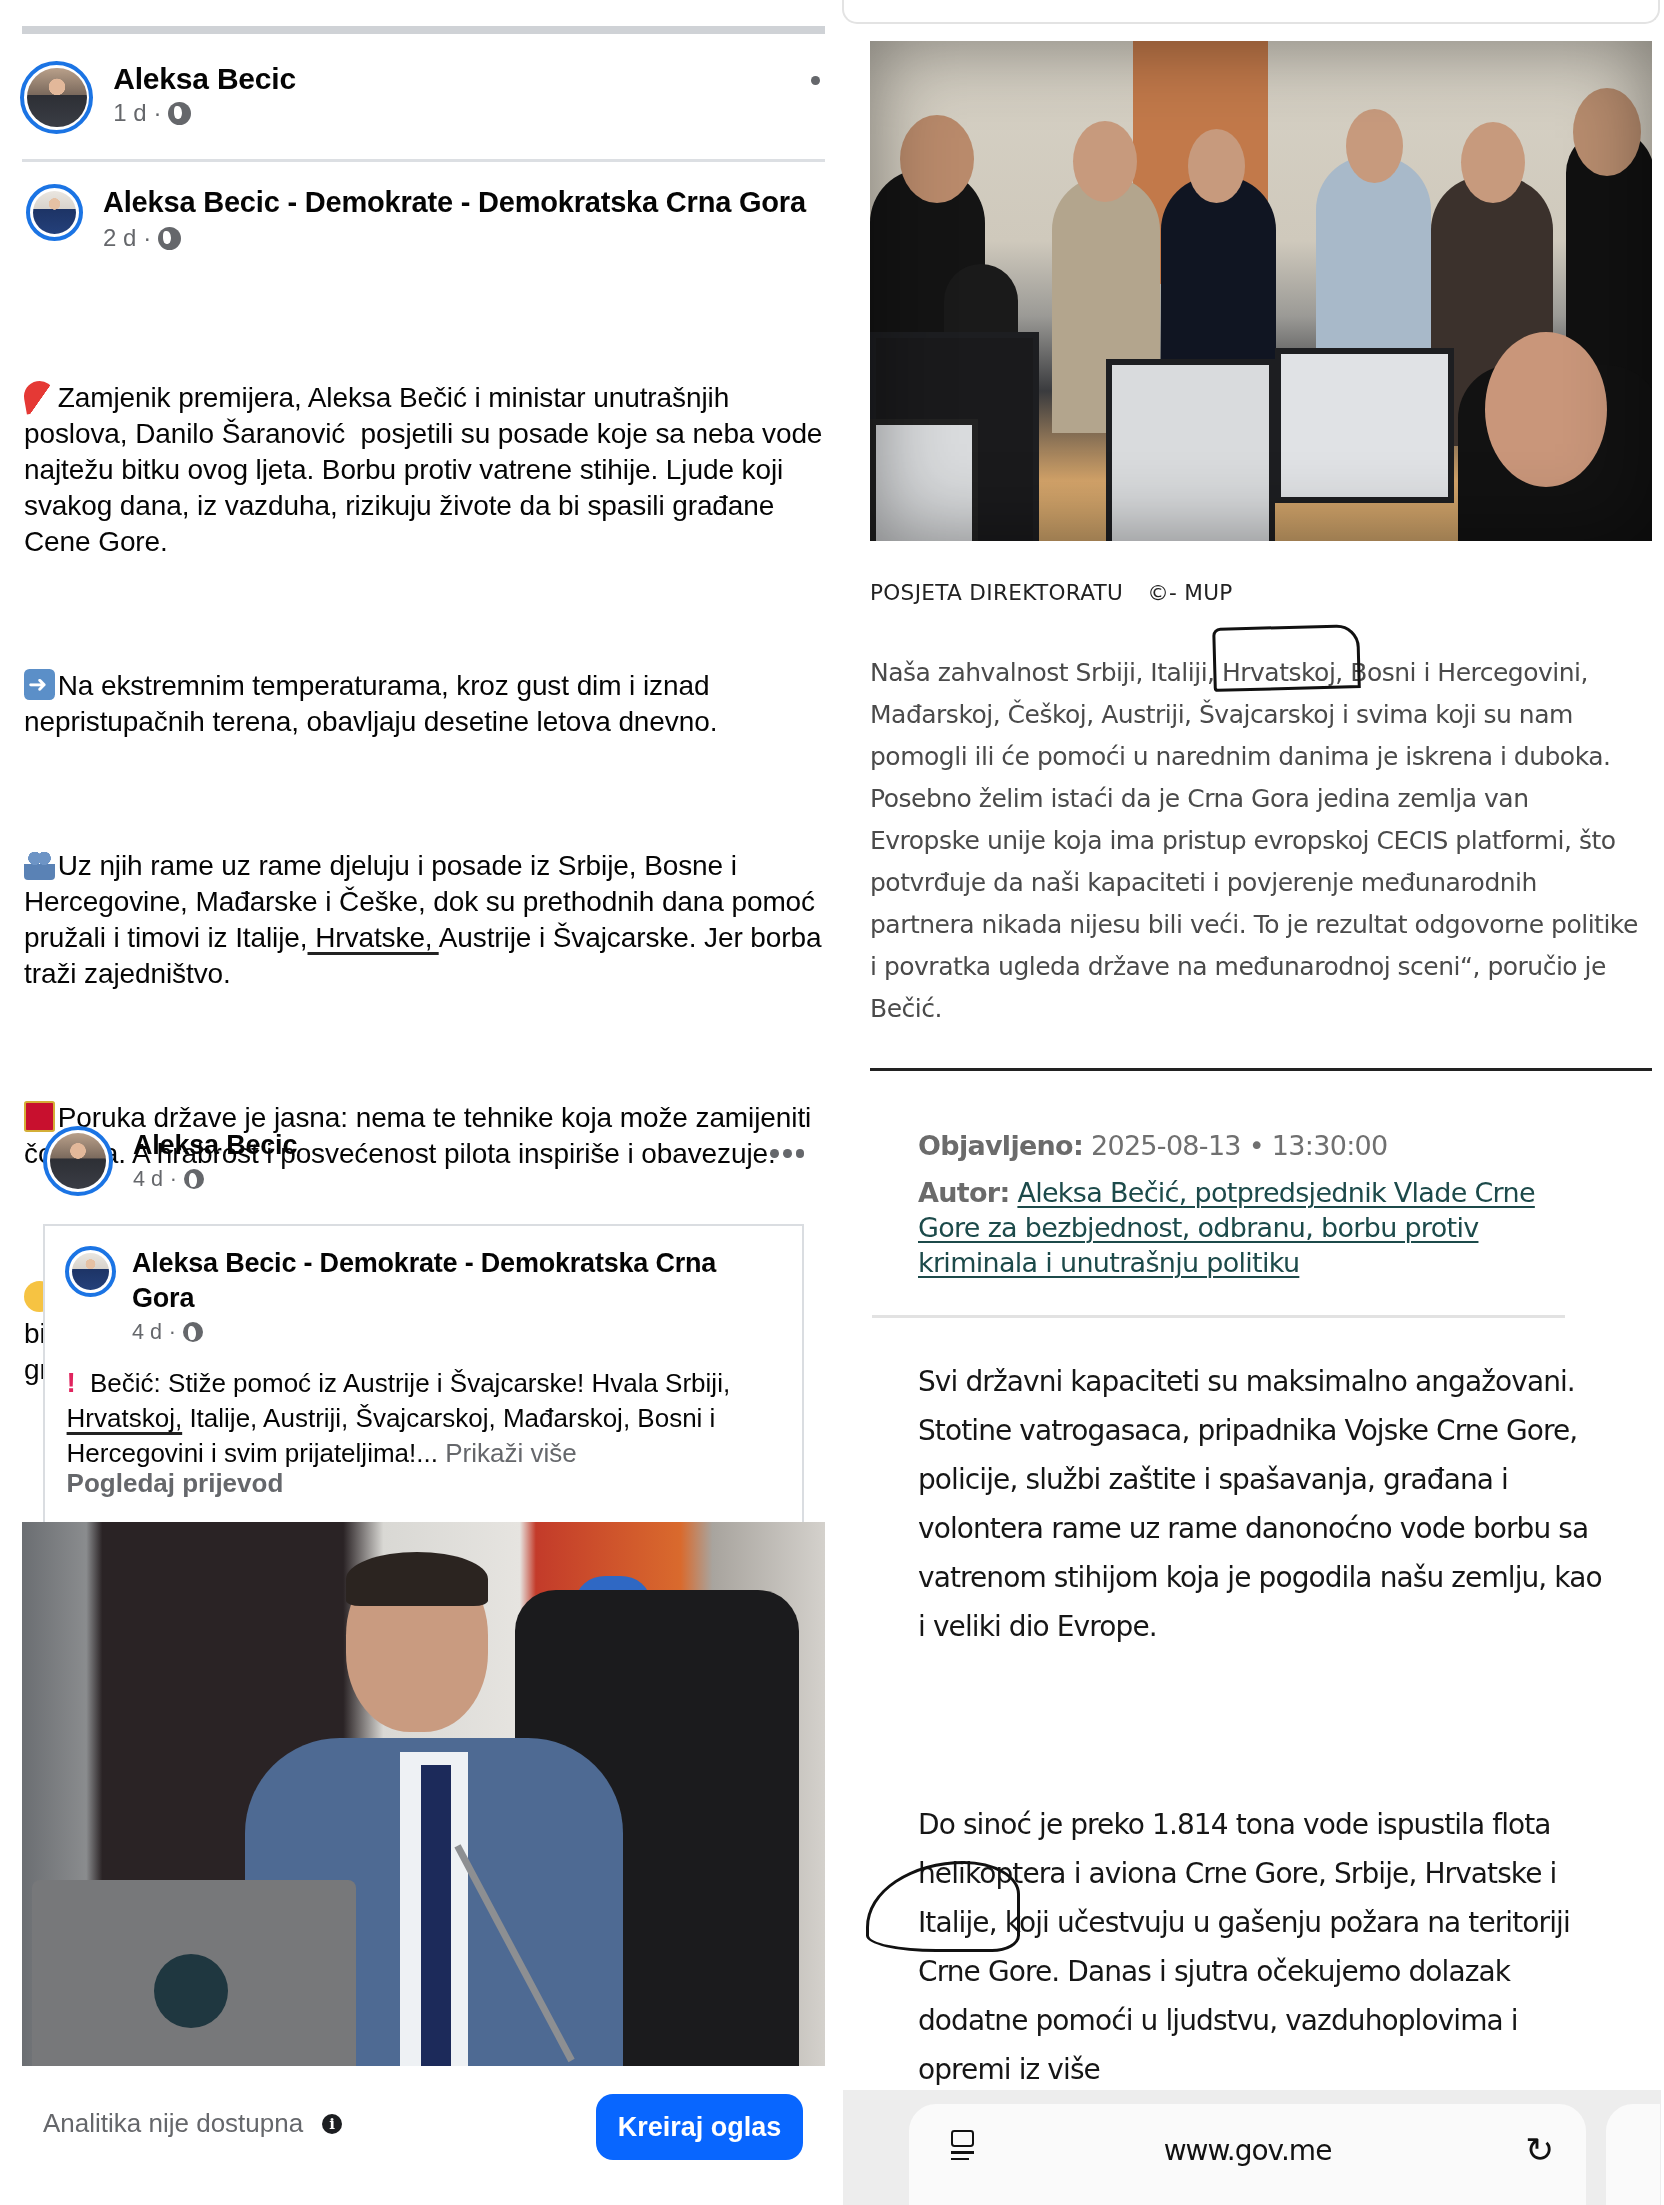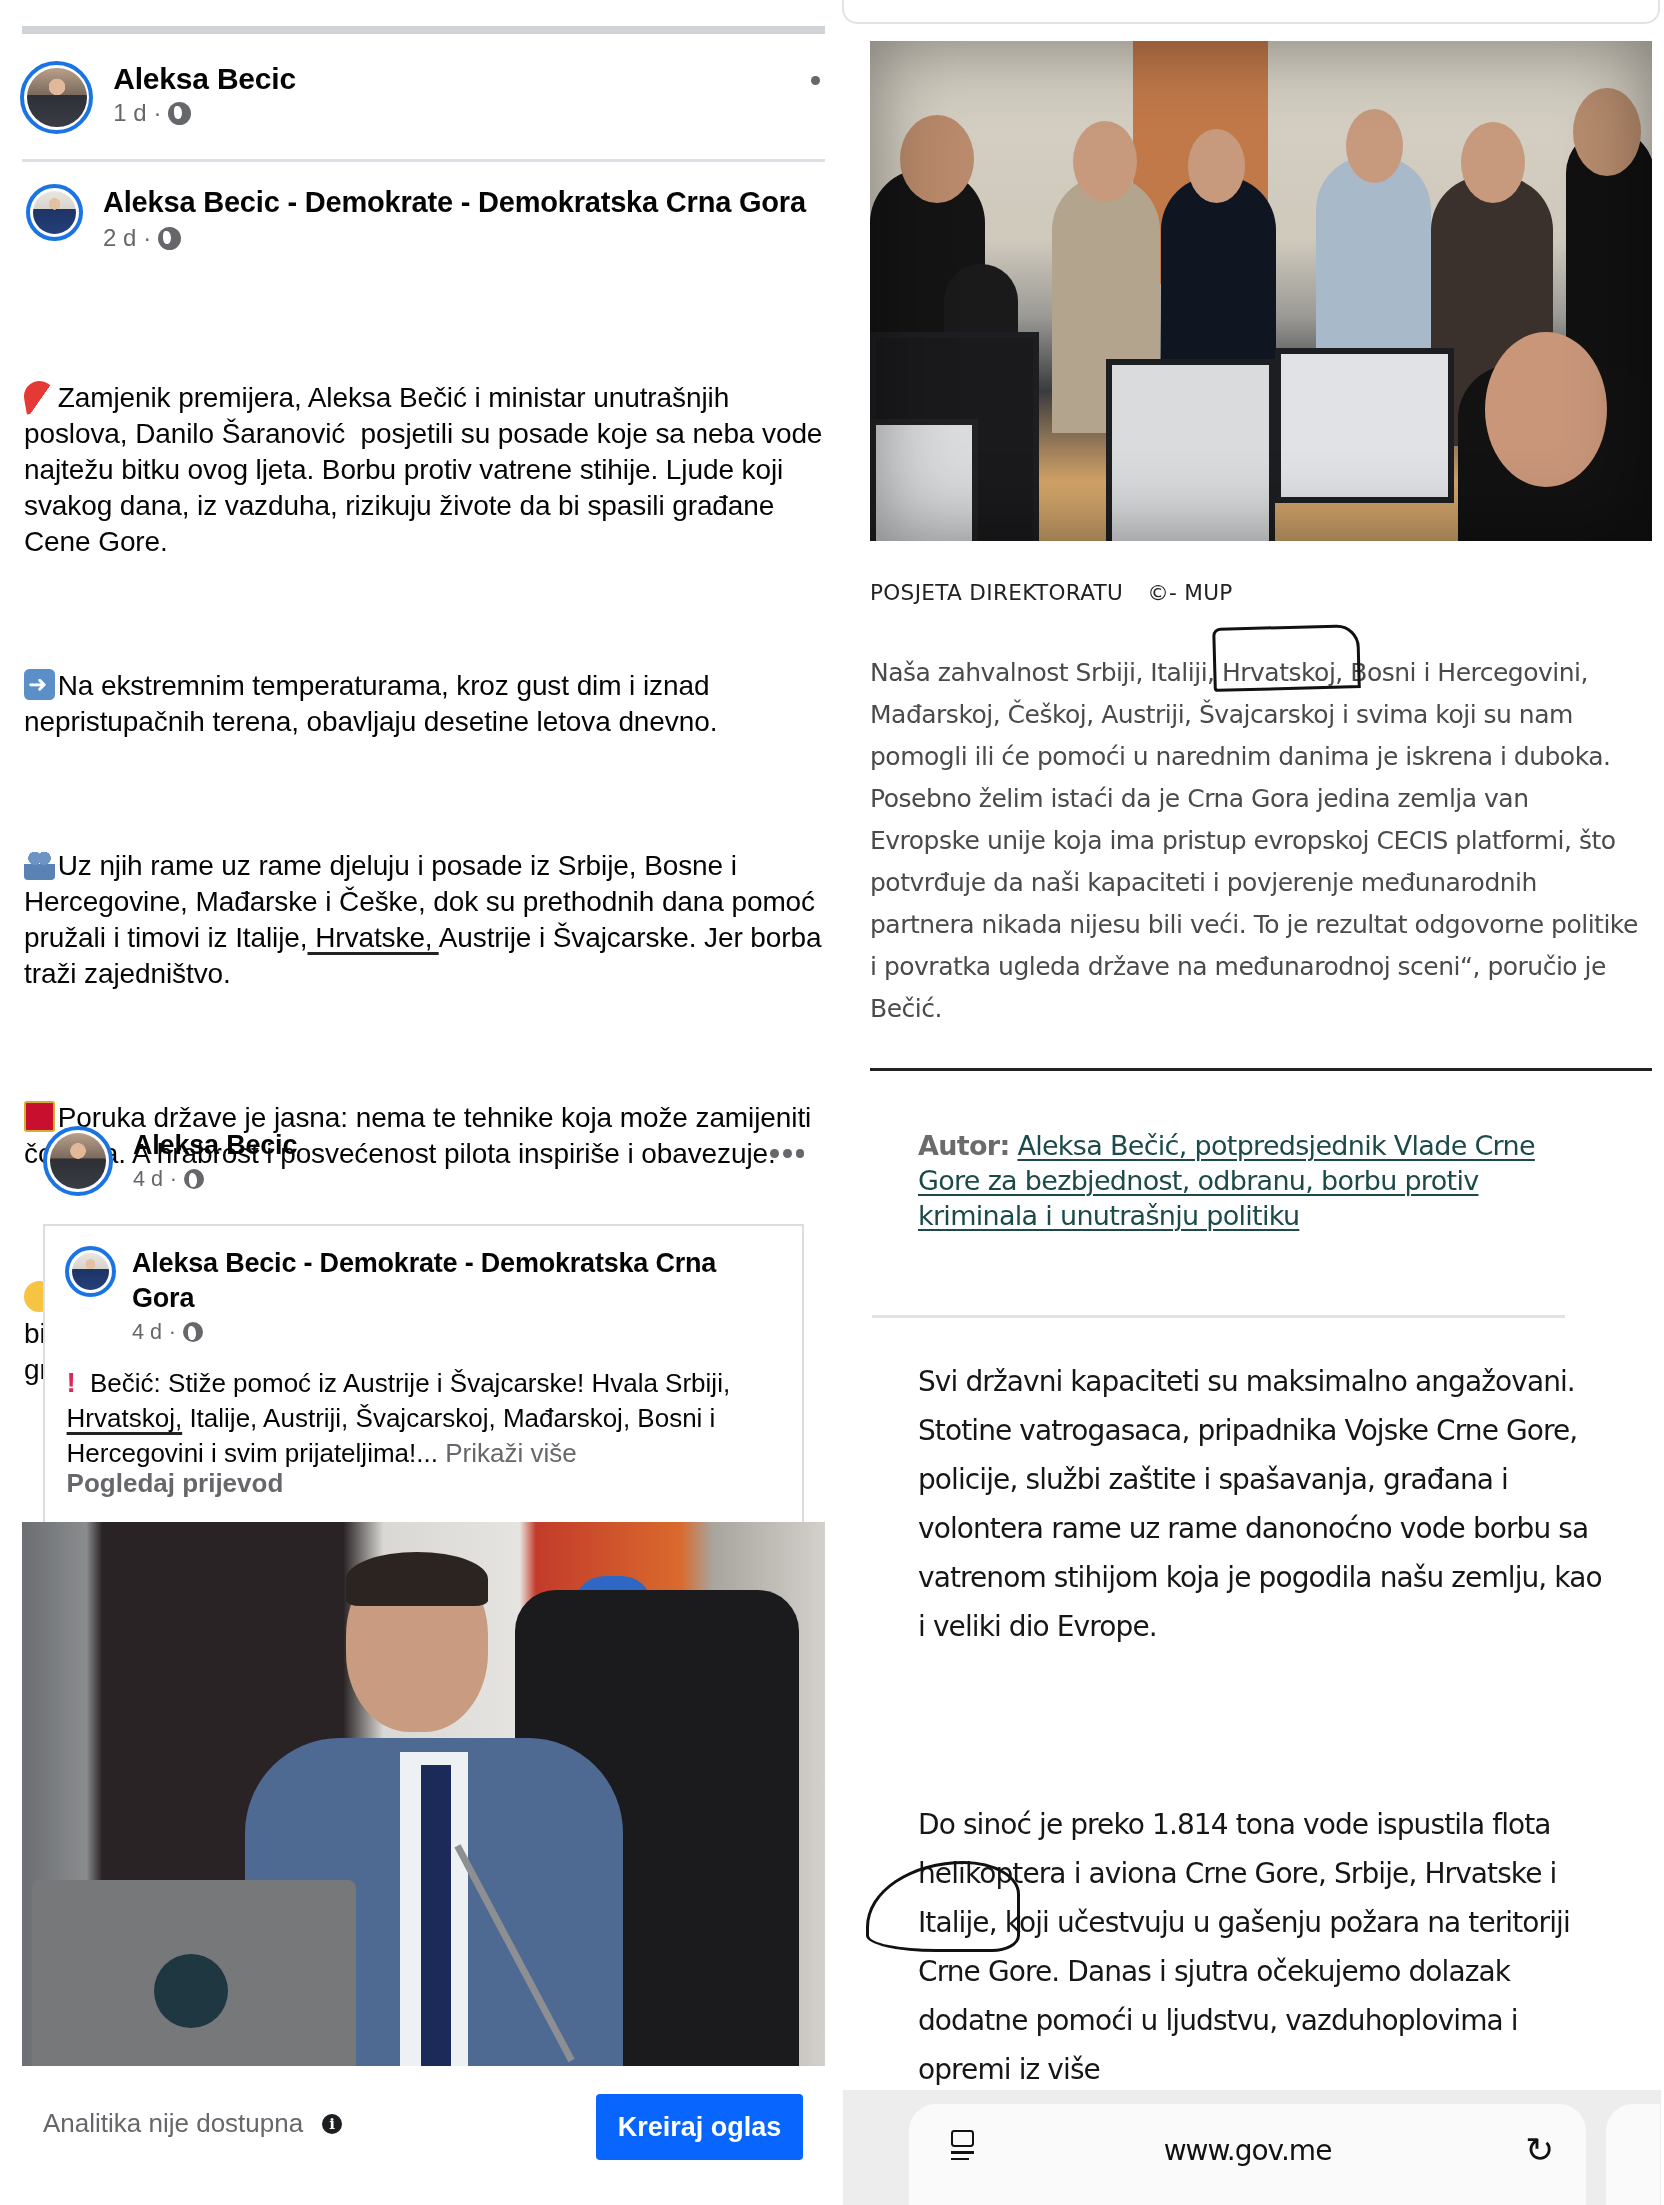--- a/index.html
+++ b/index.html
@@ -249,6 +249,7 @@
   <div class="hr-dark"></div>
 
   <div class="meta">
+    <div class="row"><b>Objavljeno:</b> <span>2025-08-13 • 13:30:00</span></div>
     <div class="row"><b>Autor:</b> <span class="author-link">Aleksa Bečić, potpredsjednik Vlade Crne Gore za bezbjednost, odbranu, borbu protiv kriminala i unutrašnju politiku</span></div>
   </div>
 </div>

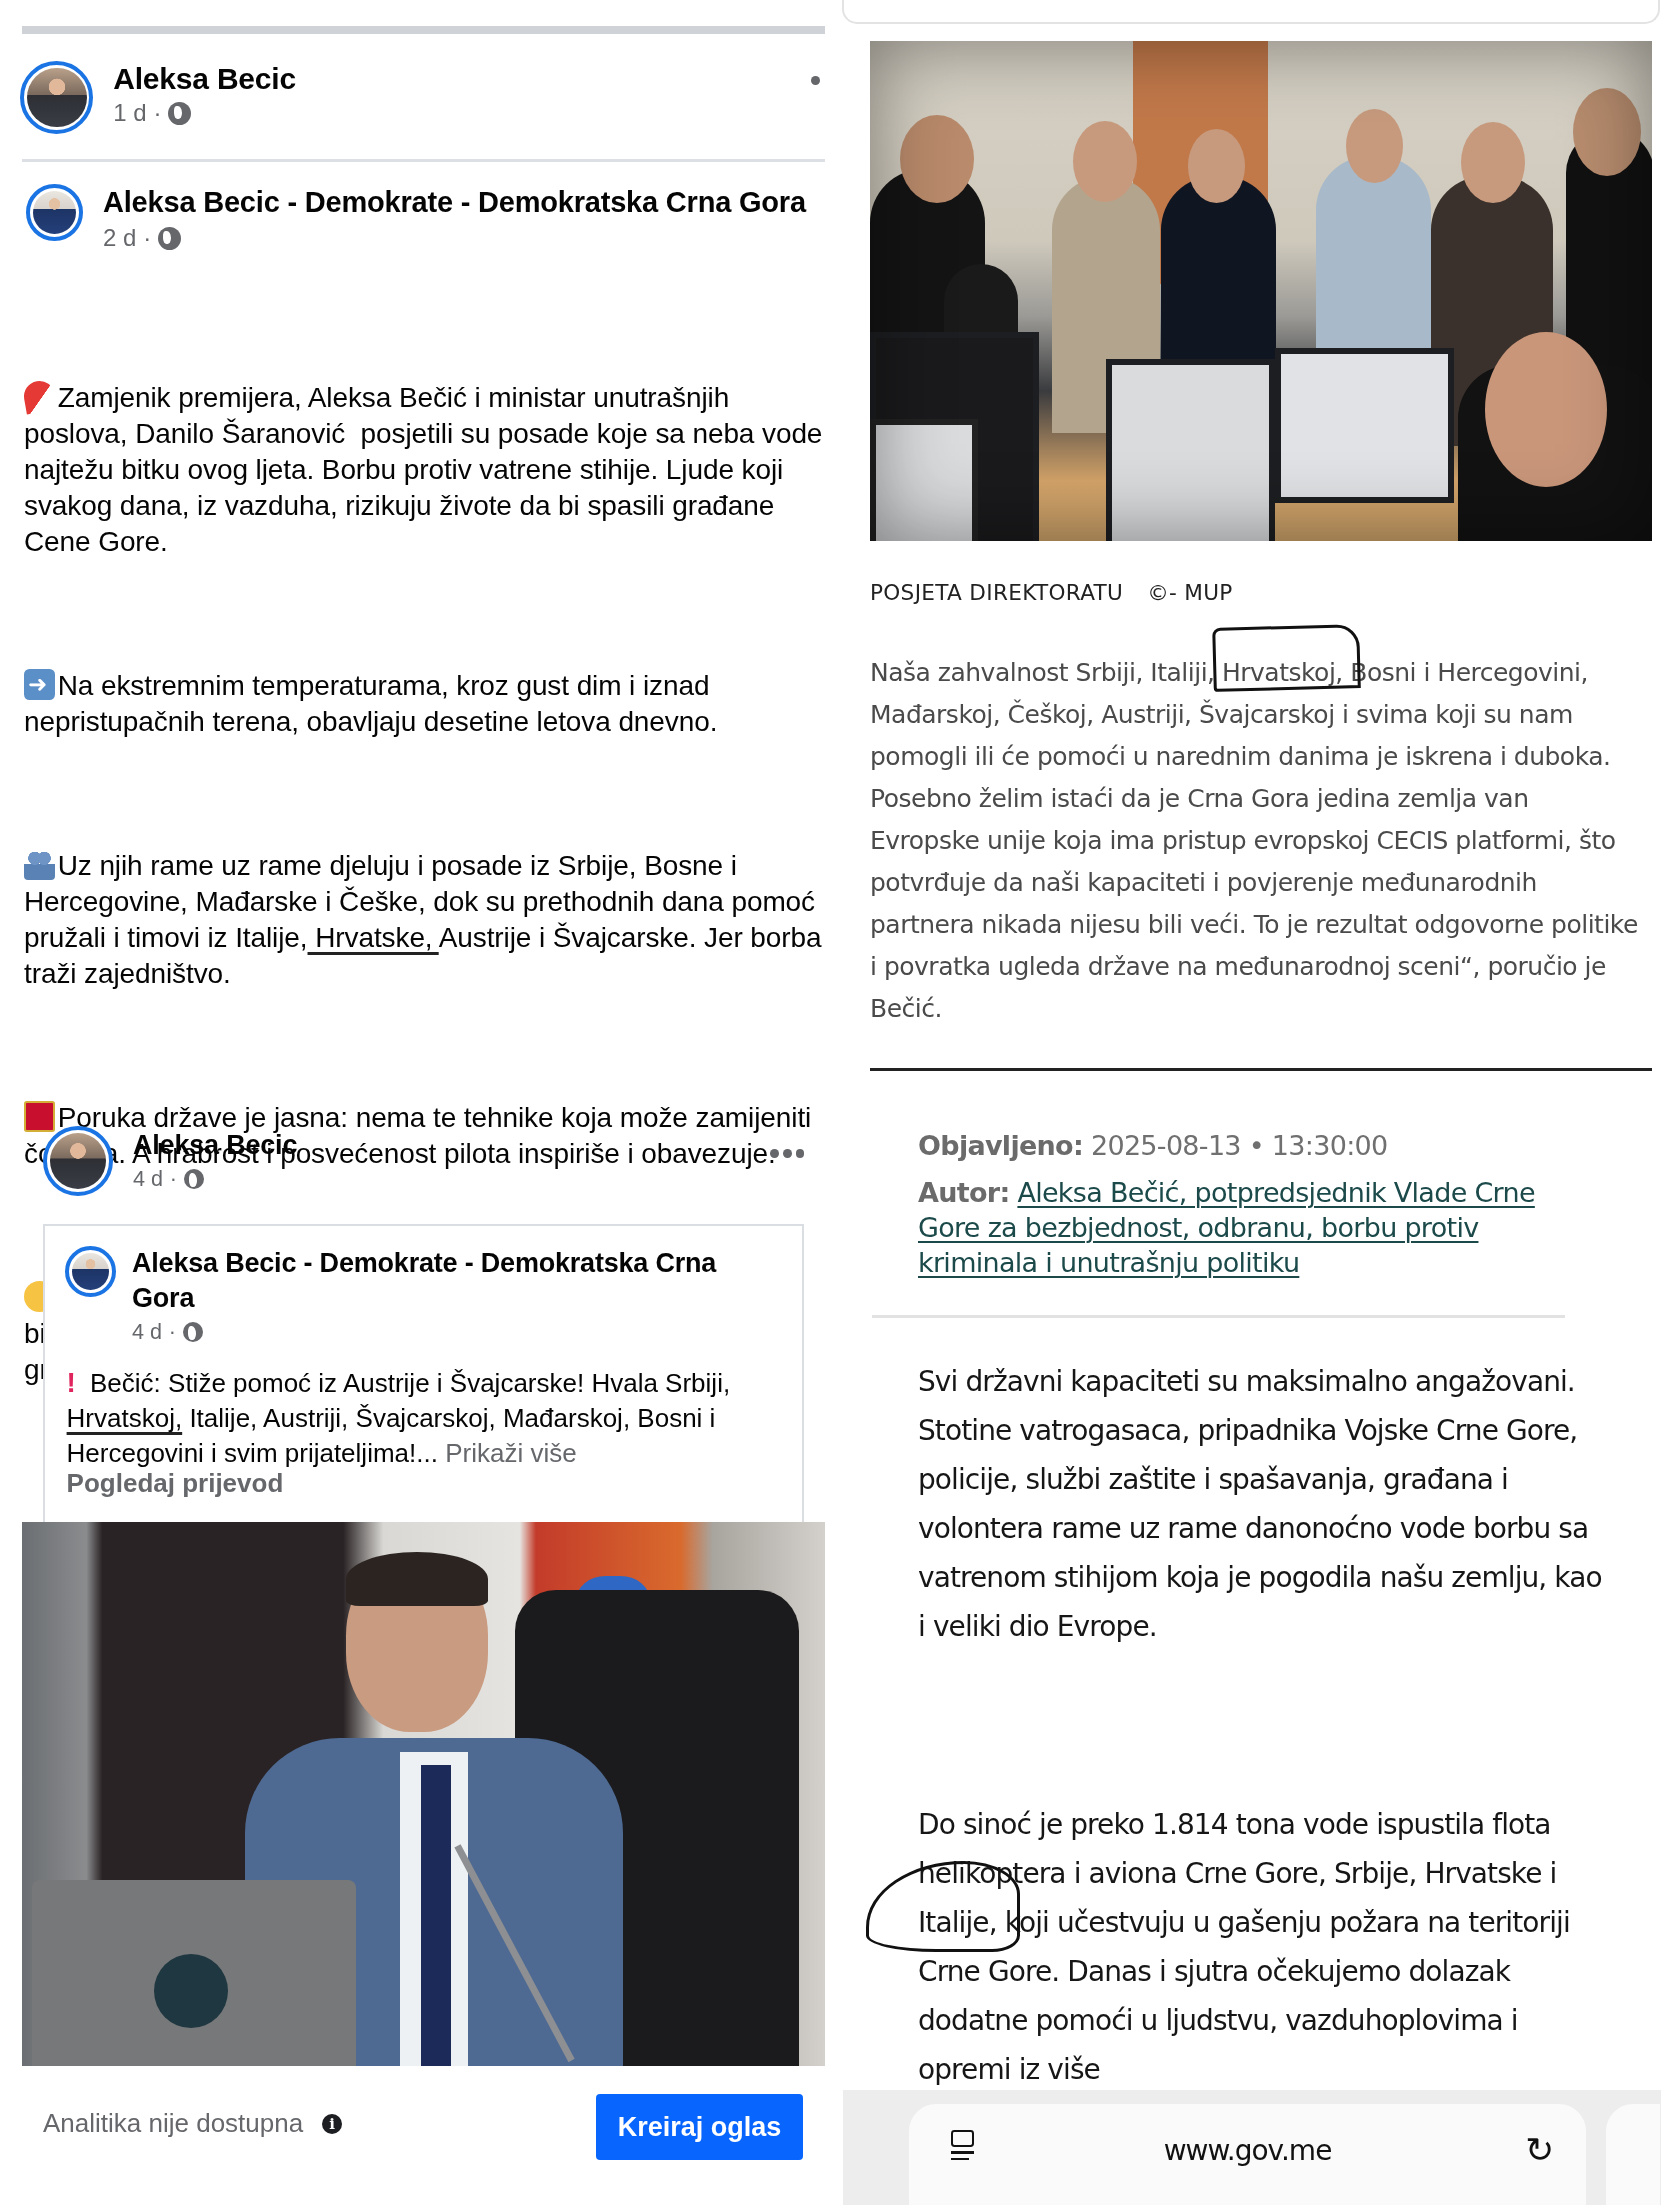--- a/index.html
+++ b/index.html
@@ -59,7 +59,7 @@
 
   .analytics { position: absolute; left: 43px; top: 2108px; display: flex; align-items: center; gap: 19px; font-size: 26px; color: #65676b; }
   .info-icon { width: 20px; height: 20px; border-radius: 50%; background: #1c1e21; color: #fff; font-size: 15px; font-weight: bold; text-align: center; line-height: 20px; font-family: "DejaVu Serif", serif; }
-  .create-ad { position: absolute; left: 596px; top: 2094px; width: 207px; height: 66px; background: #0866ff; color: #fff; border-radius: 4px; font-size: 27px; font-weight: bold; display: flex; align-items: center; justify-content: center; border: none; }
+  .create-ad { position: absolute; left: 596px; top: 2094px; width: 207px; height: 66px; background: #0866ff; color: #fff; border-radius: 17px; font-size: 27px; font-weight: bold; display: flex; align-items: center; justify-content: center; border: none; }
 
   
   .right { position: absolute; left: 838px; top: 0; width: 826px; height: 2180px; background: #fff; }

